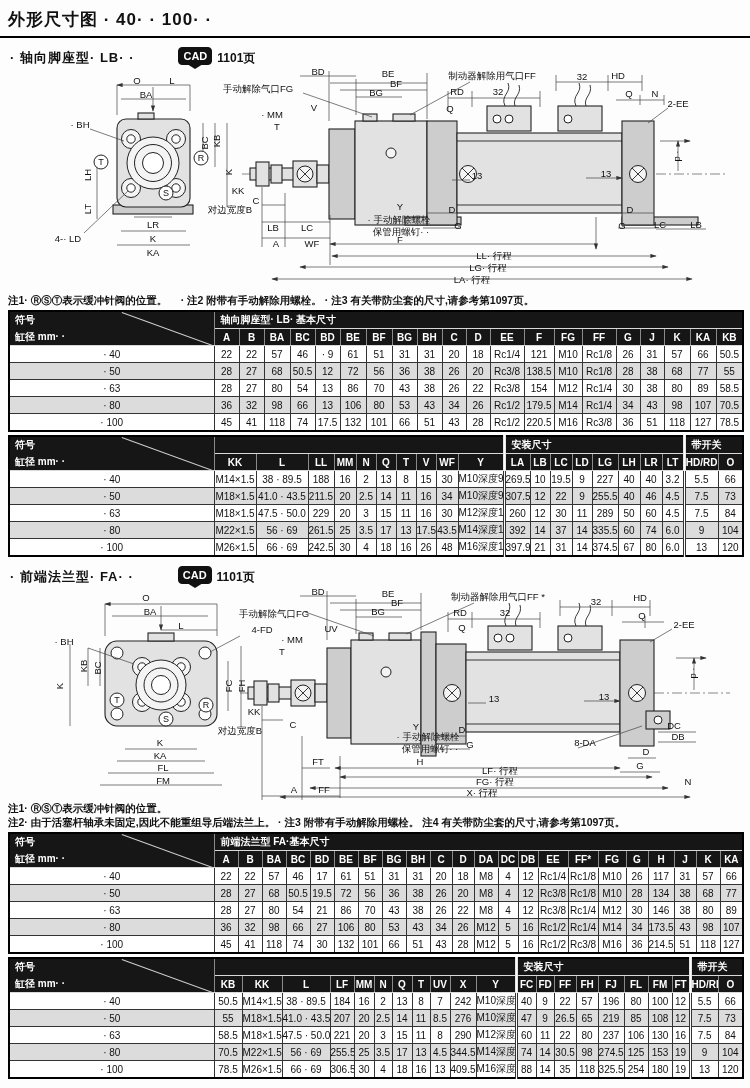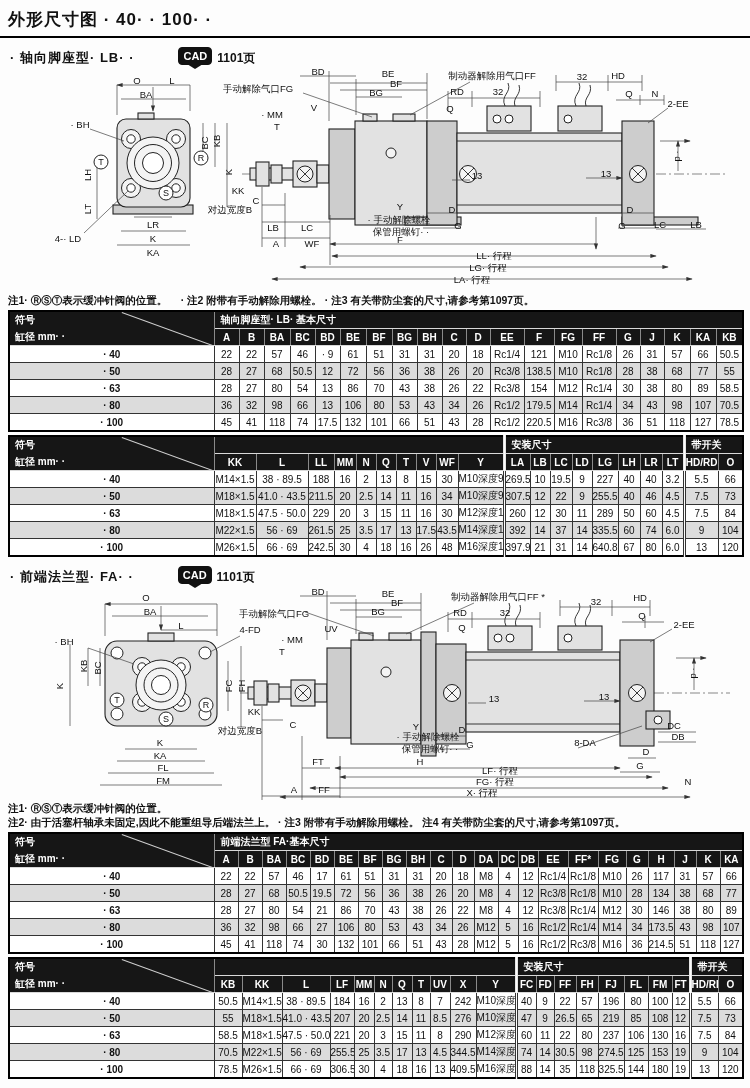--- a/index.html
+++ b/index.html
@@ -47,7 +47,7 @@
   tbody td{border:1px solid #333;background:#fff;font-size:10px;}
   tbody tr.alt td{background:#dcdcdc;}
   tbody td.grp{border-left:3px double #333;}
-  tbody td.bore{font-weight:bold;}
+  tbody td.bore{font-weight:normal;}
   th.corner{position:relative;text-align:left;border-right:1px solid #8a8a8a;}
   .c-top{position:absolute;left:5px;top:1px;font-size:10px;}
   .c-bot{position:absolute;left:5px;bottom:1px;font-size:10px;}

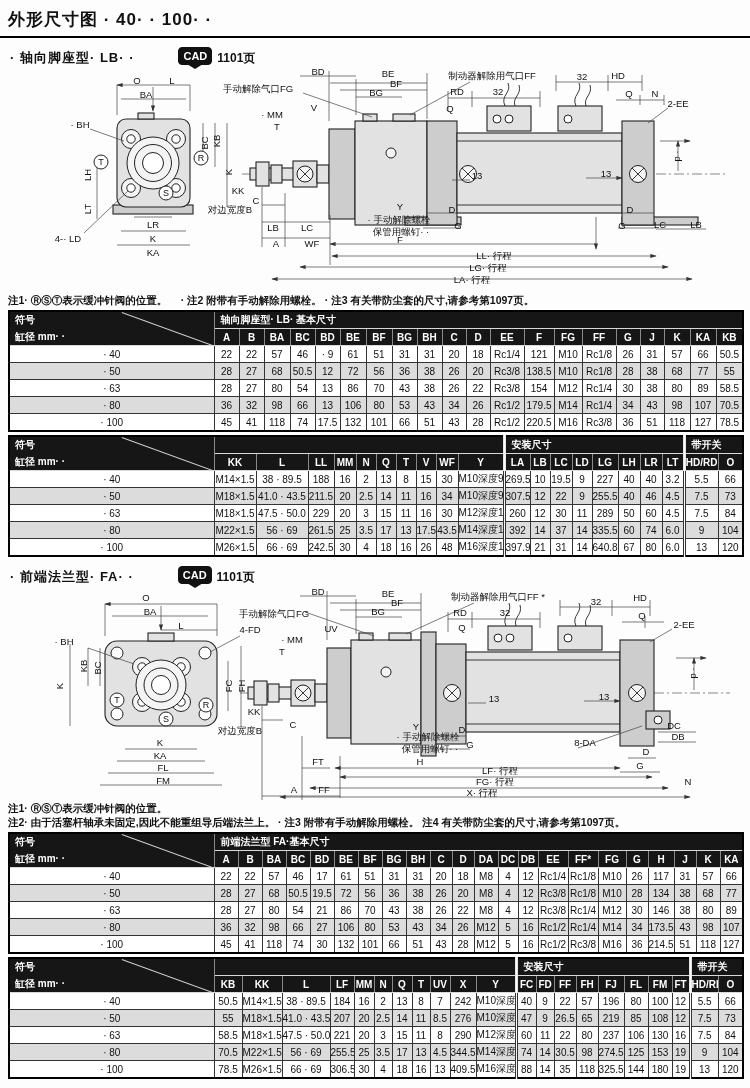--- a/index.html
+++ b/index.html
@@ -554,7 +554,7 @@
         <td>21</td>
         <td>31</td>
         <td>14</td>
-        <td>640.8</td>
+        <td>374.5</td>
         <td>67</td>
         <td>80</td>
         <td>6.0</td>

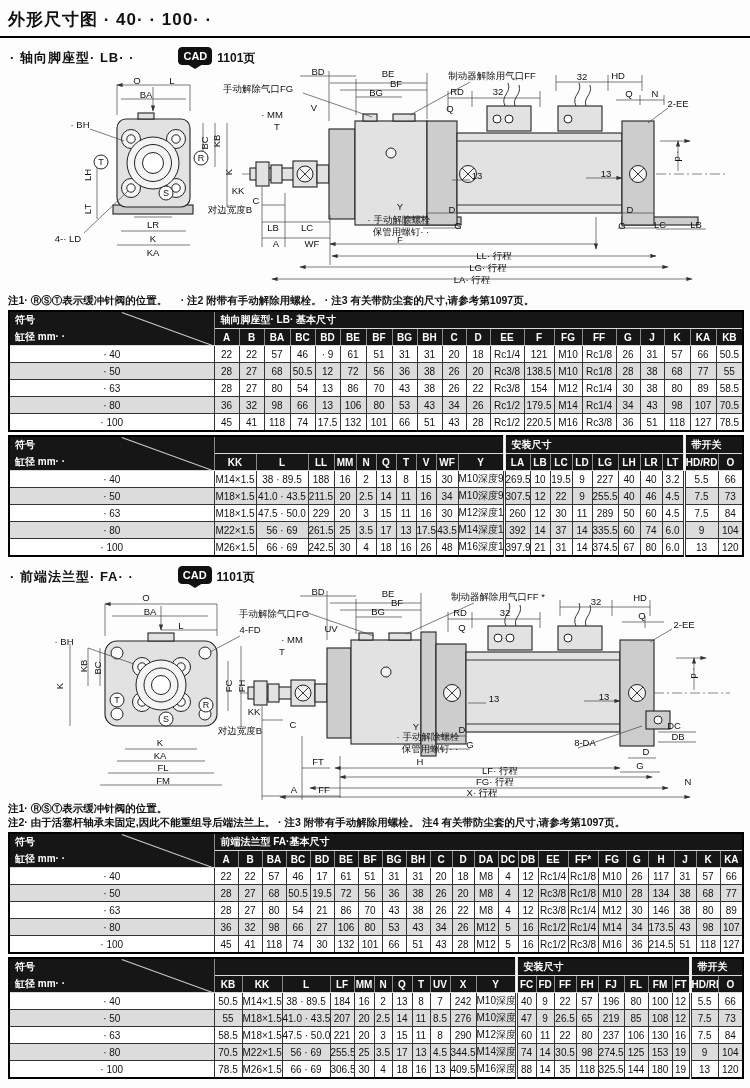--- a/index.html
+++ b/index.html
@@ -653,7 +653,7 @@
 <span class="dlabel" style="left: 146px; top: 12px;">O</span>
     <span class="dlabel" style="left: 150px; top: 26px;">BA</span>
     <span class="dlabel" style="left: 181px; top: 40px;">L</span>
-    <span class="dlabel" style="left: 250px; top: 44px; text-align: right;">4-FD</span>
+    <span class="dlabel" style="left: 262px; top: 44px; text-align: right;">4-FD</span>
     <span class="dlabel" style="left: 64px; top: 56px;">· BH</span>
     <span class="dlabel" style="left: 84px; top: 80px; transform: translate(-50%, -50%) rotate(-90deg);">KB</span>
     <span class="dlabel" style="left: 98px; top: 82px; transform: translate(-50%, -50%) rotate(-90deg);">BC</span>

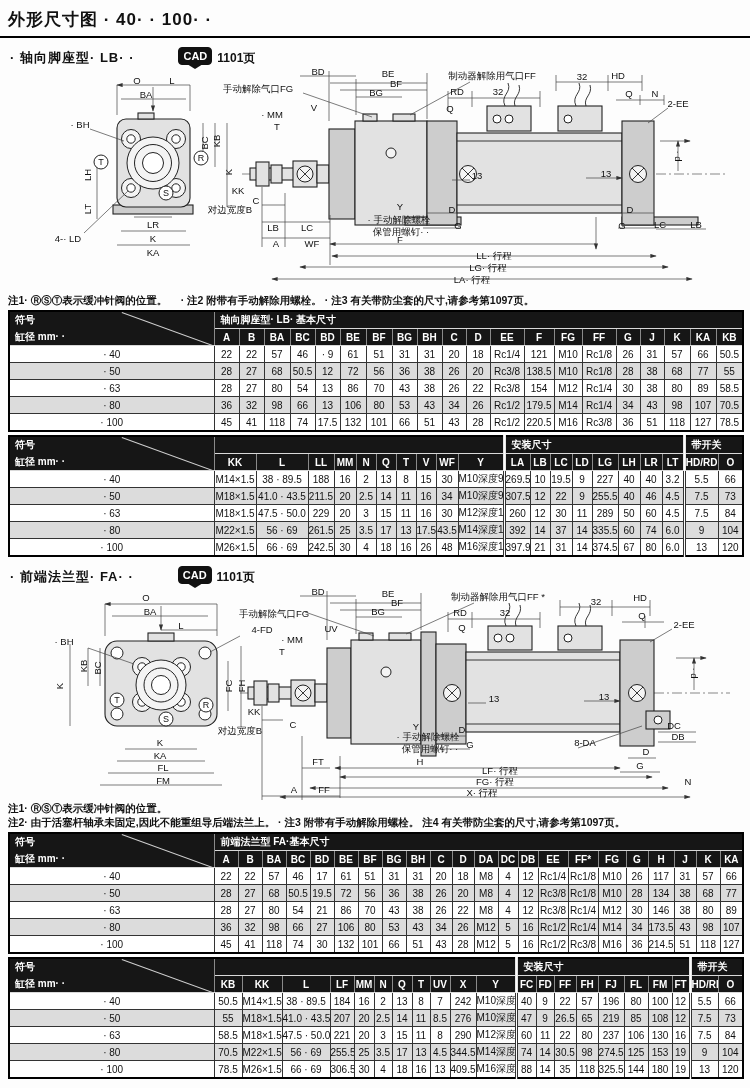--- a/index.html
+++ b/index.html
@@ -1076,7 +1076,7 @@
         <td>35</td>
         <td>118</td>
         <td>325.5</td>
-        <td>144</td>
+        <td>254</td>
         <td>180</td>
         <td>19</td>
         <td class="grp">13</td>

